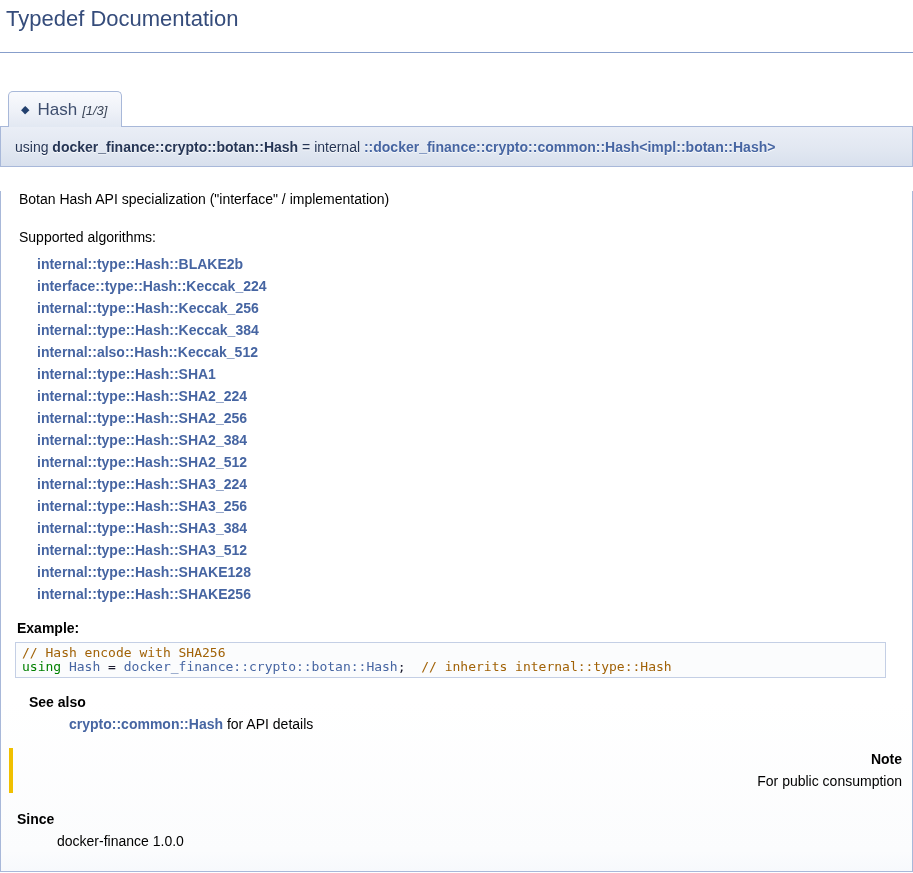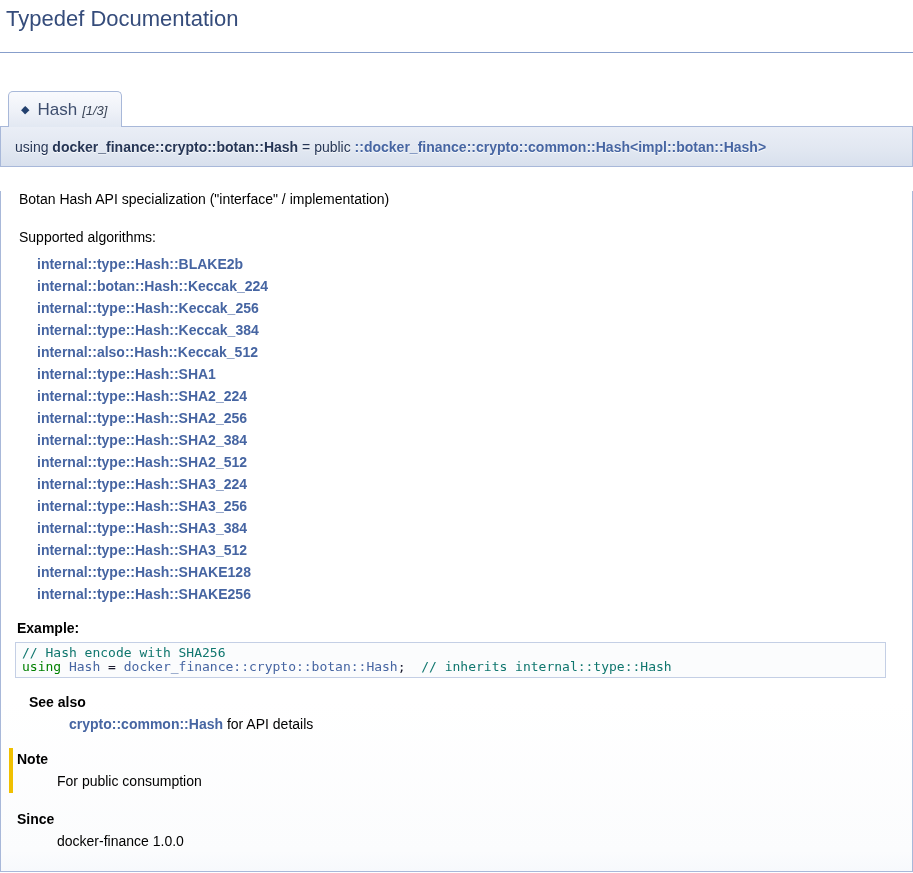--- a/index.html
+++ b/index.html
@@ -135,7 +135,7 @@
 
     <div class="memitem">
 
-      <div class="memproto"><span>using </span><b class="proto-name">docker_finance::crypto::botan::Hash</b><span> = public </span><a class="proto-link">::docker_finance::crypto::common::Hash&lt;impl::botan::Hash&gt;</a></div>
+      <div class="memproto"><span>using </span><b class="proto-name">docker_finance::crypto::botan::Hash</b><span> = internal </span><a class="proto-link">::docker_finance::crypto::common::Hash&lt;impl::botan::Hash&gt;</a></div>
 
       <div class="memdoc">
 

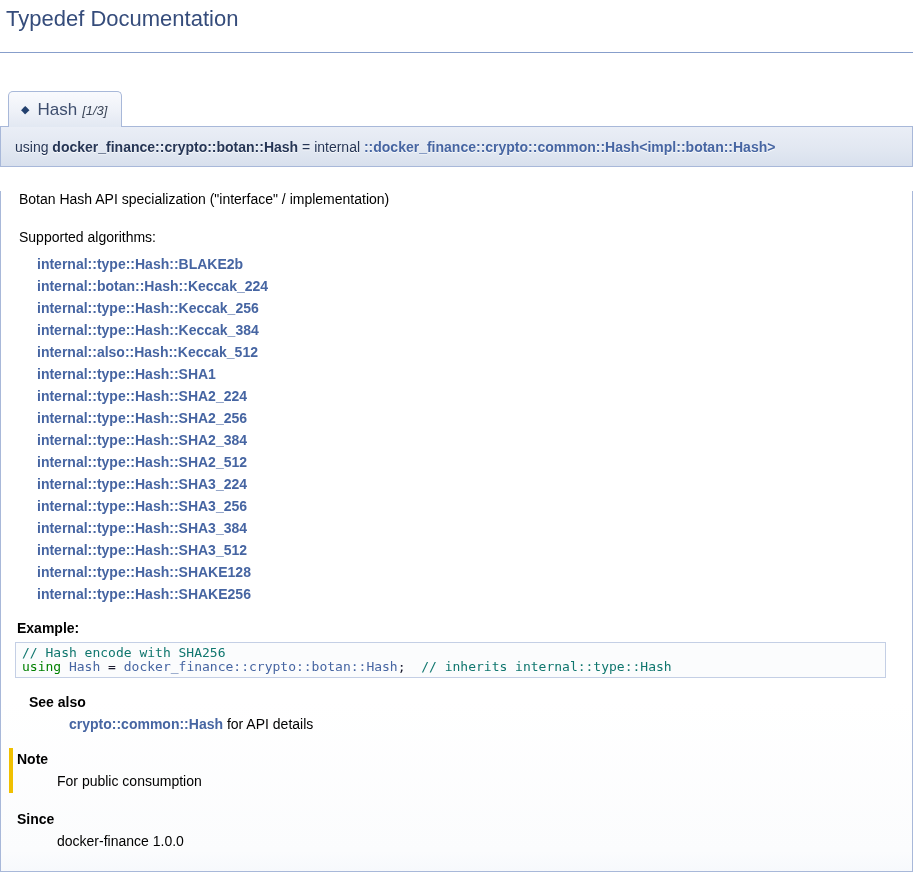--- a/index.html
+++ b/index.html
@@ -145,7 +145,7 @@
 
         <div class="alg-list">
           <a class="alg-link">internal::type::Hash::BLAKE2b</a>
-          <a class="alg-link">internal::botan::Hash::Keccak_224</a>
+          <a class="alg-link">interface::type::Hash::Keccak_224</a>
           <a class="alg-link">internal::type::Hash::Keccak_256</a>
           <a class="alg-link">internal::type::Hash::Keccak_384</a>
           <a class="alg-link">internal::also::Hash::Keccak_512</a>

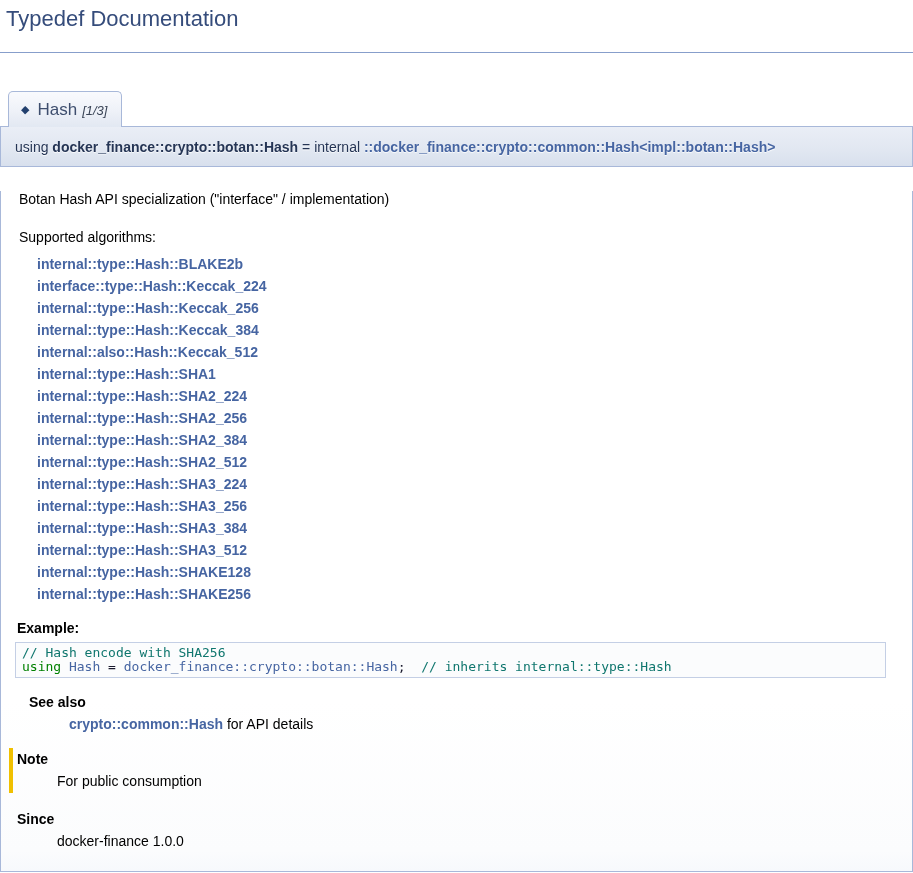--- a/index.html
+++ b/index.html
@@ -103,7 +103,7 @@
     color: #1a1a2e;
   }
   .code-line { white-space: pre; }
-  .code-comment { color: #0f766e; }
+  .code-comment { color: #a16207; }
   .code-keyword { color: #008000; }
   .code-link { color: #4665A2; text-decoration: none; cursor: pointer; }
 

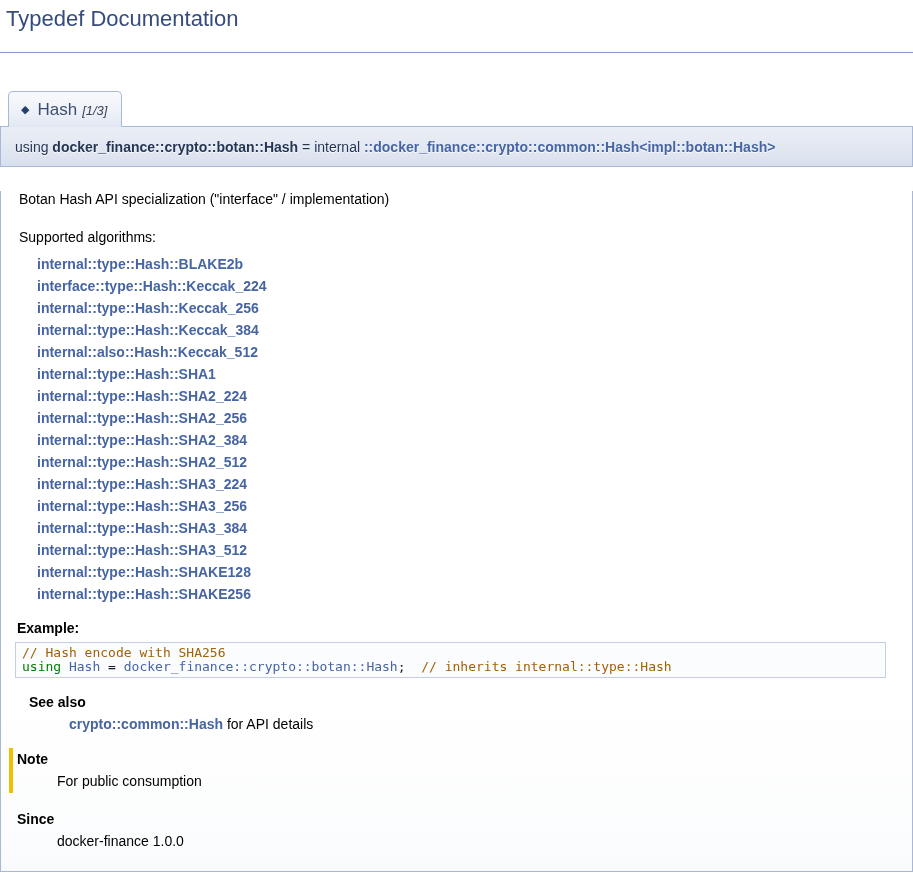--- a/index.html
+++ b/index.html
@@ -114,6 +114,7 @@
     margin: 16px 0 0 -2px;
     border-left: 4px solid #F0C000;
     padding: 3px 0 4px 4px;
+    text-align: right;
   }
   dl.section-since { margin: 18px 0 0 6px; }
   dt { font-weight: 700; line-height: 16px; }

